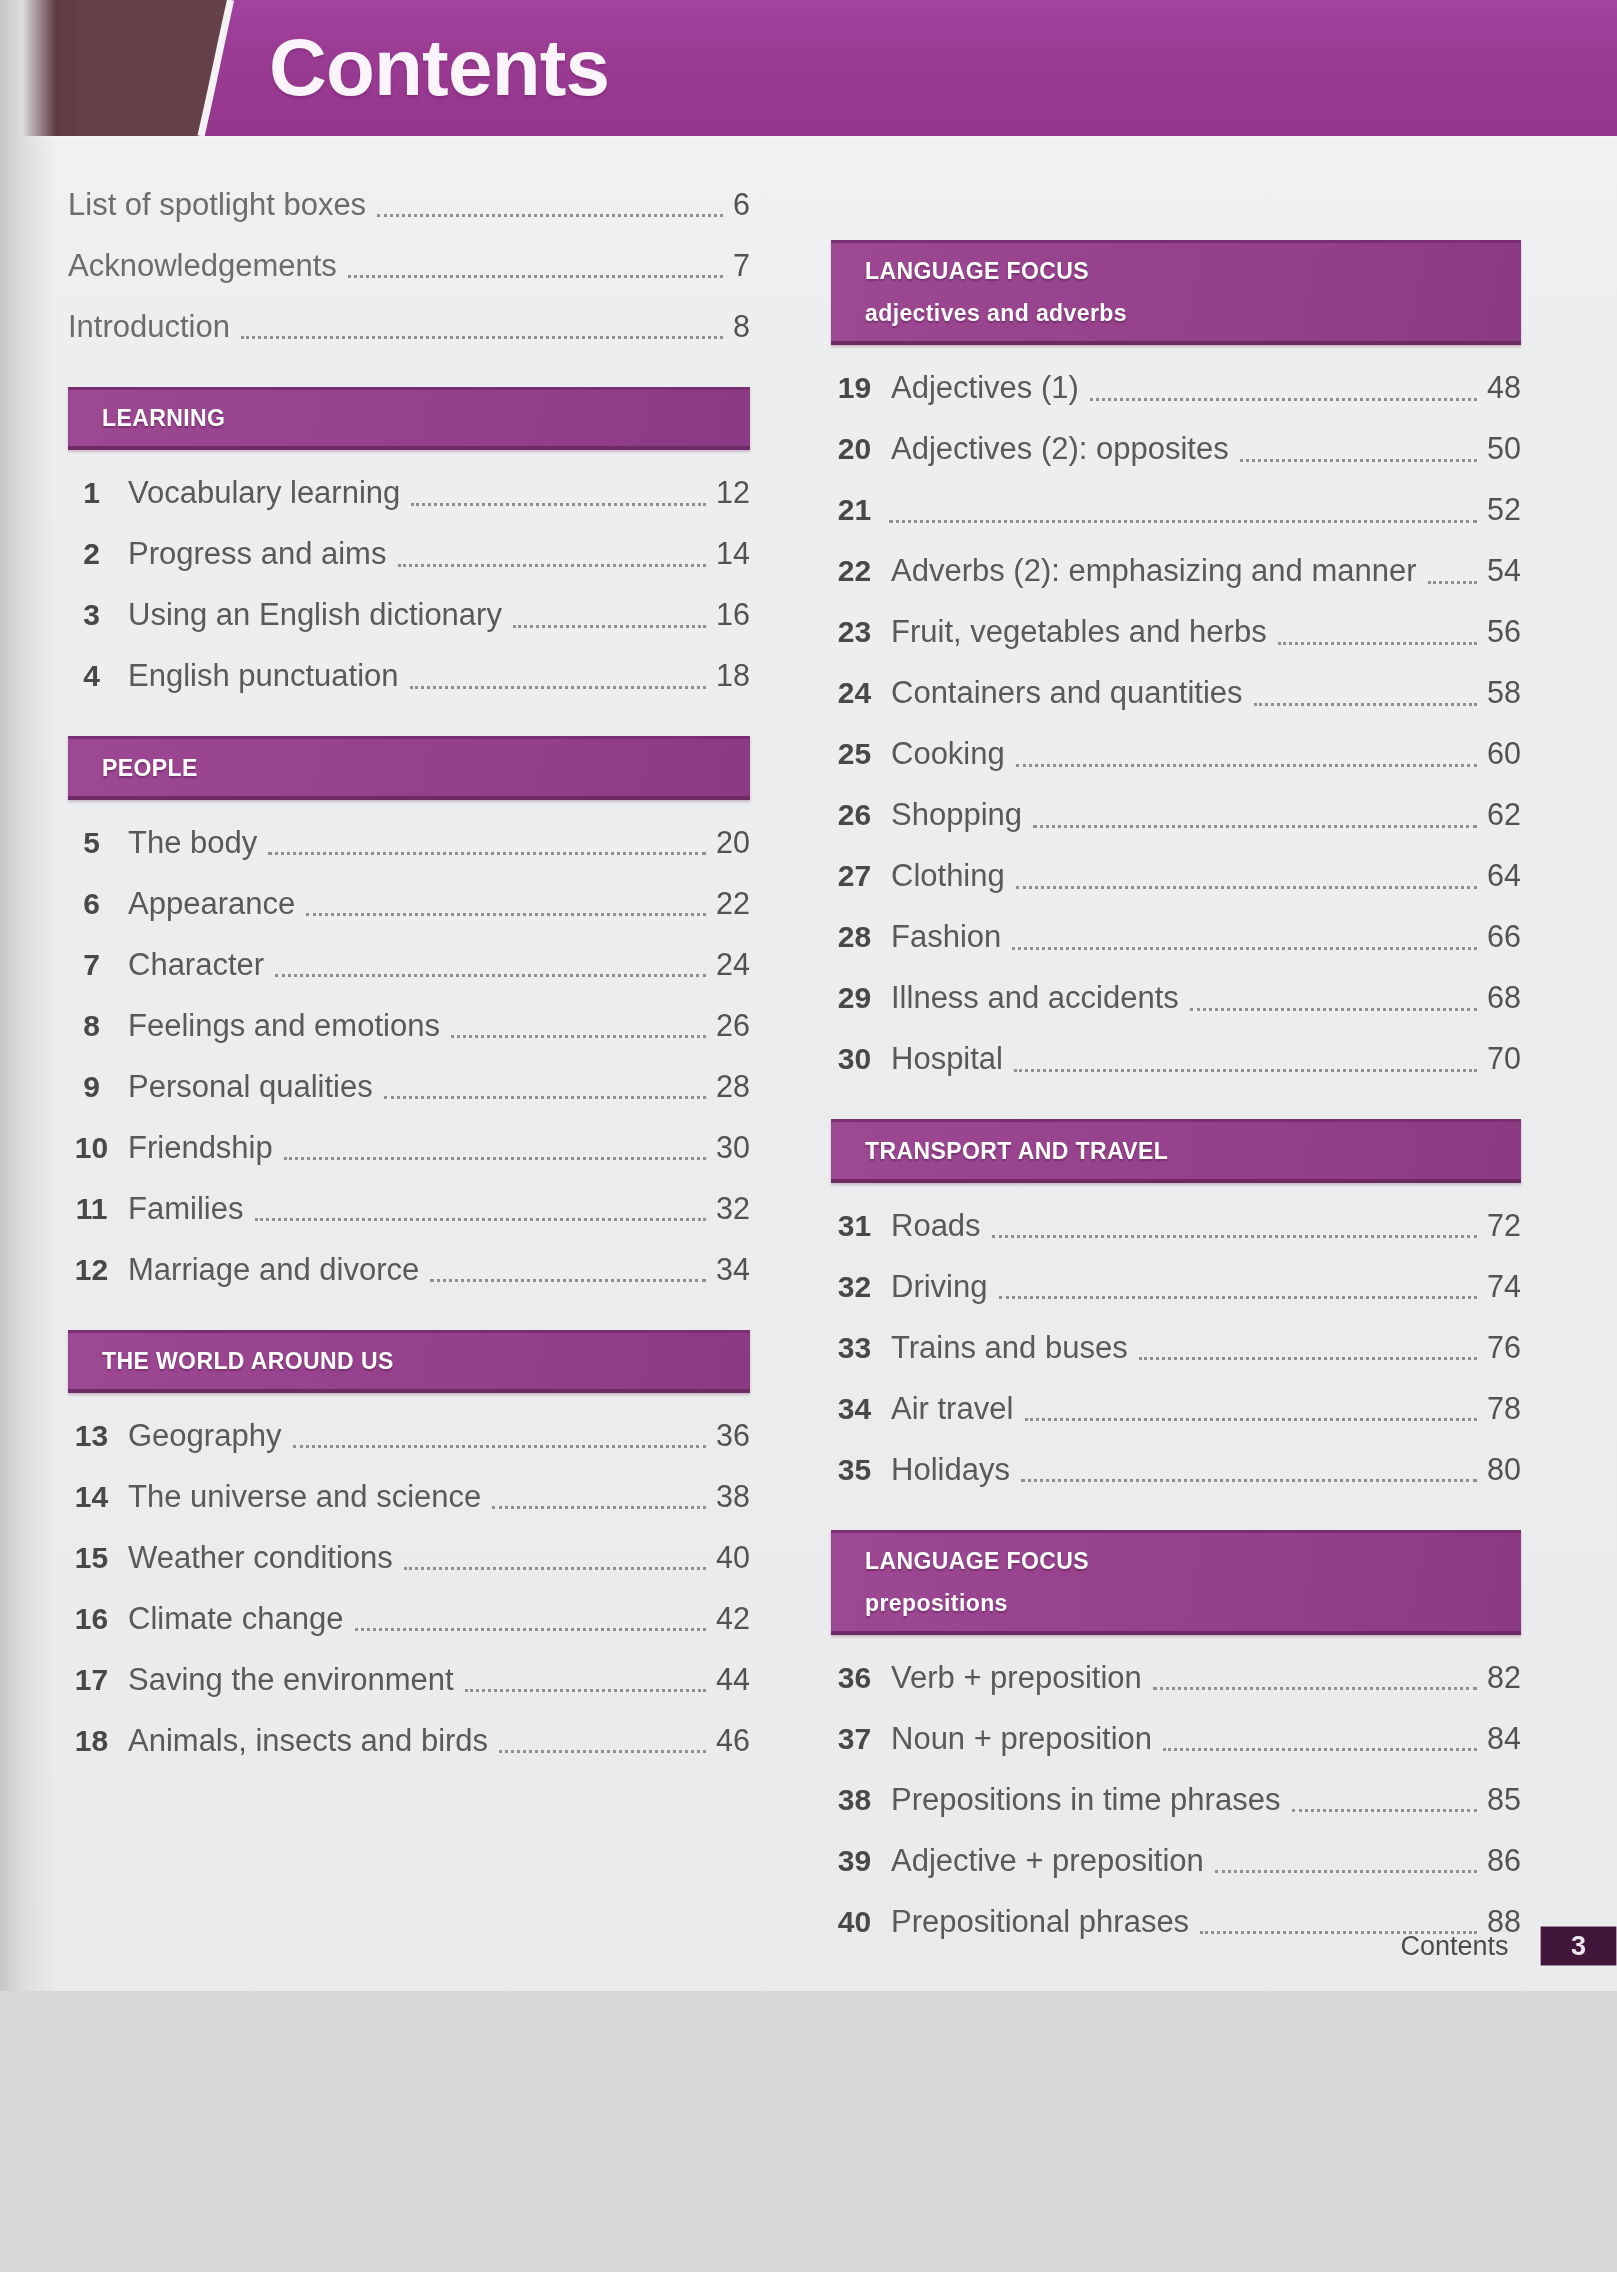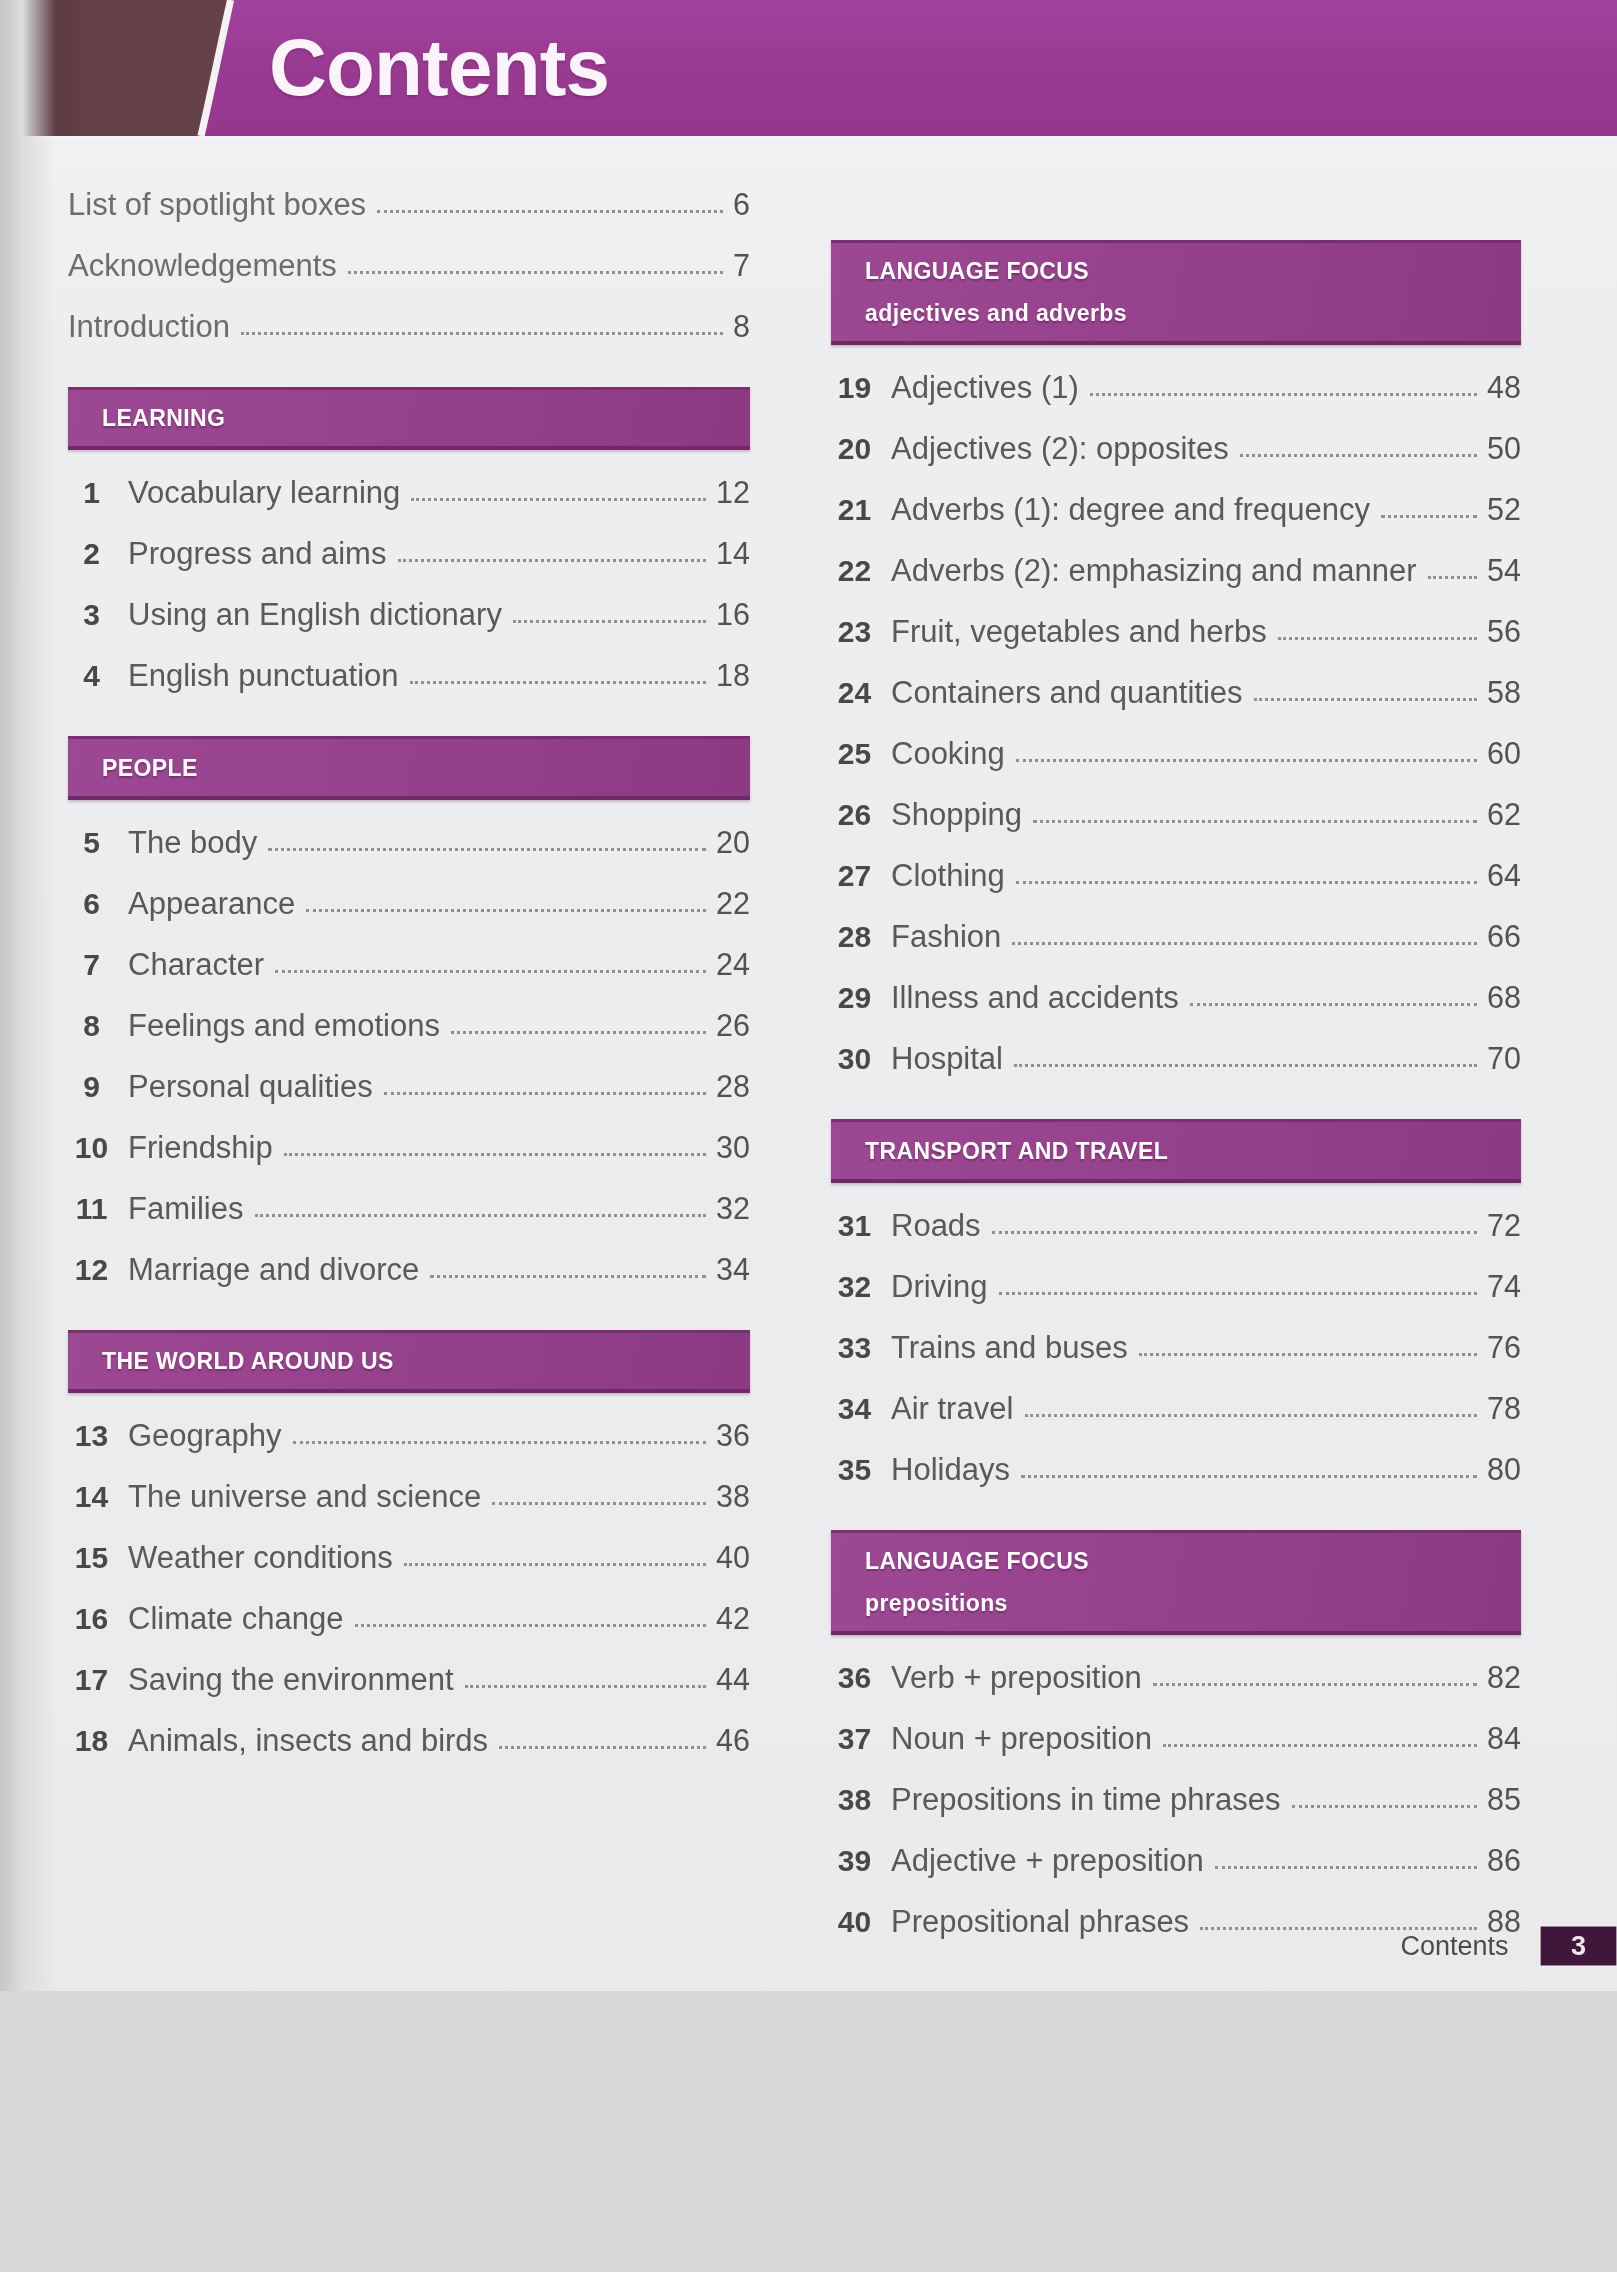--- a/index.html
+++ b/index.html
@@ -57,7 +57,7 @@
   .col .banner:first-child,.front-matter + .banner{margin-top:42px;}
 
   .toc-row{
-    display:flex;align-items:flex-start;
+    display:flex;align-items:center;
     font-size:31px;line-height:37px;
     margin:0 0 24px 0;color:#58595b;
   }

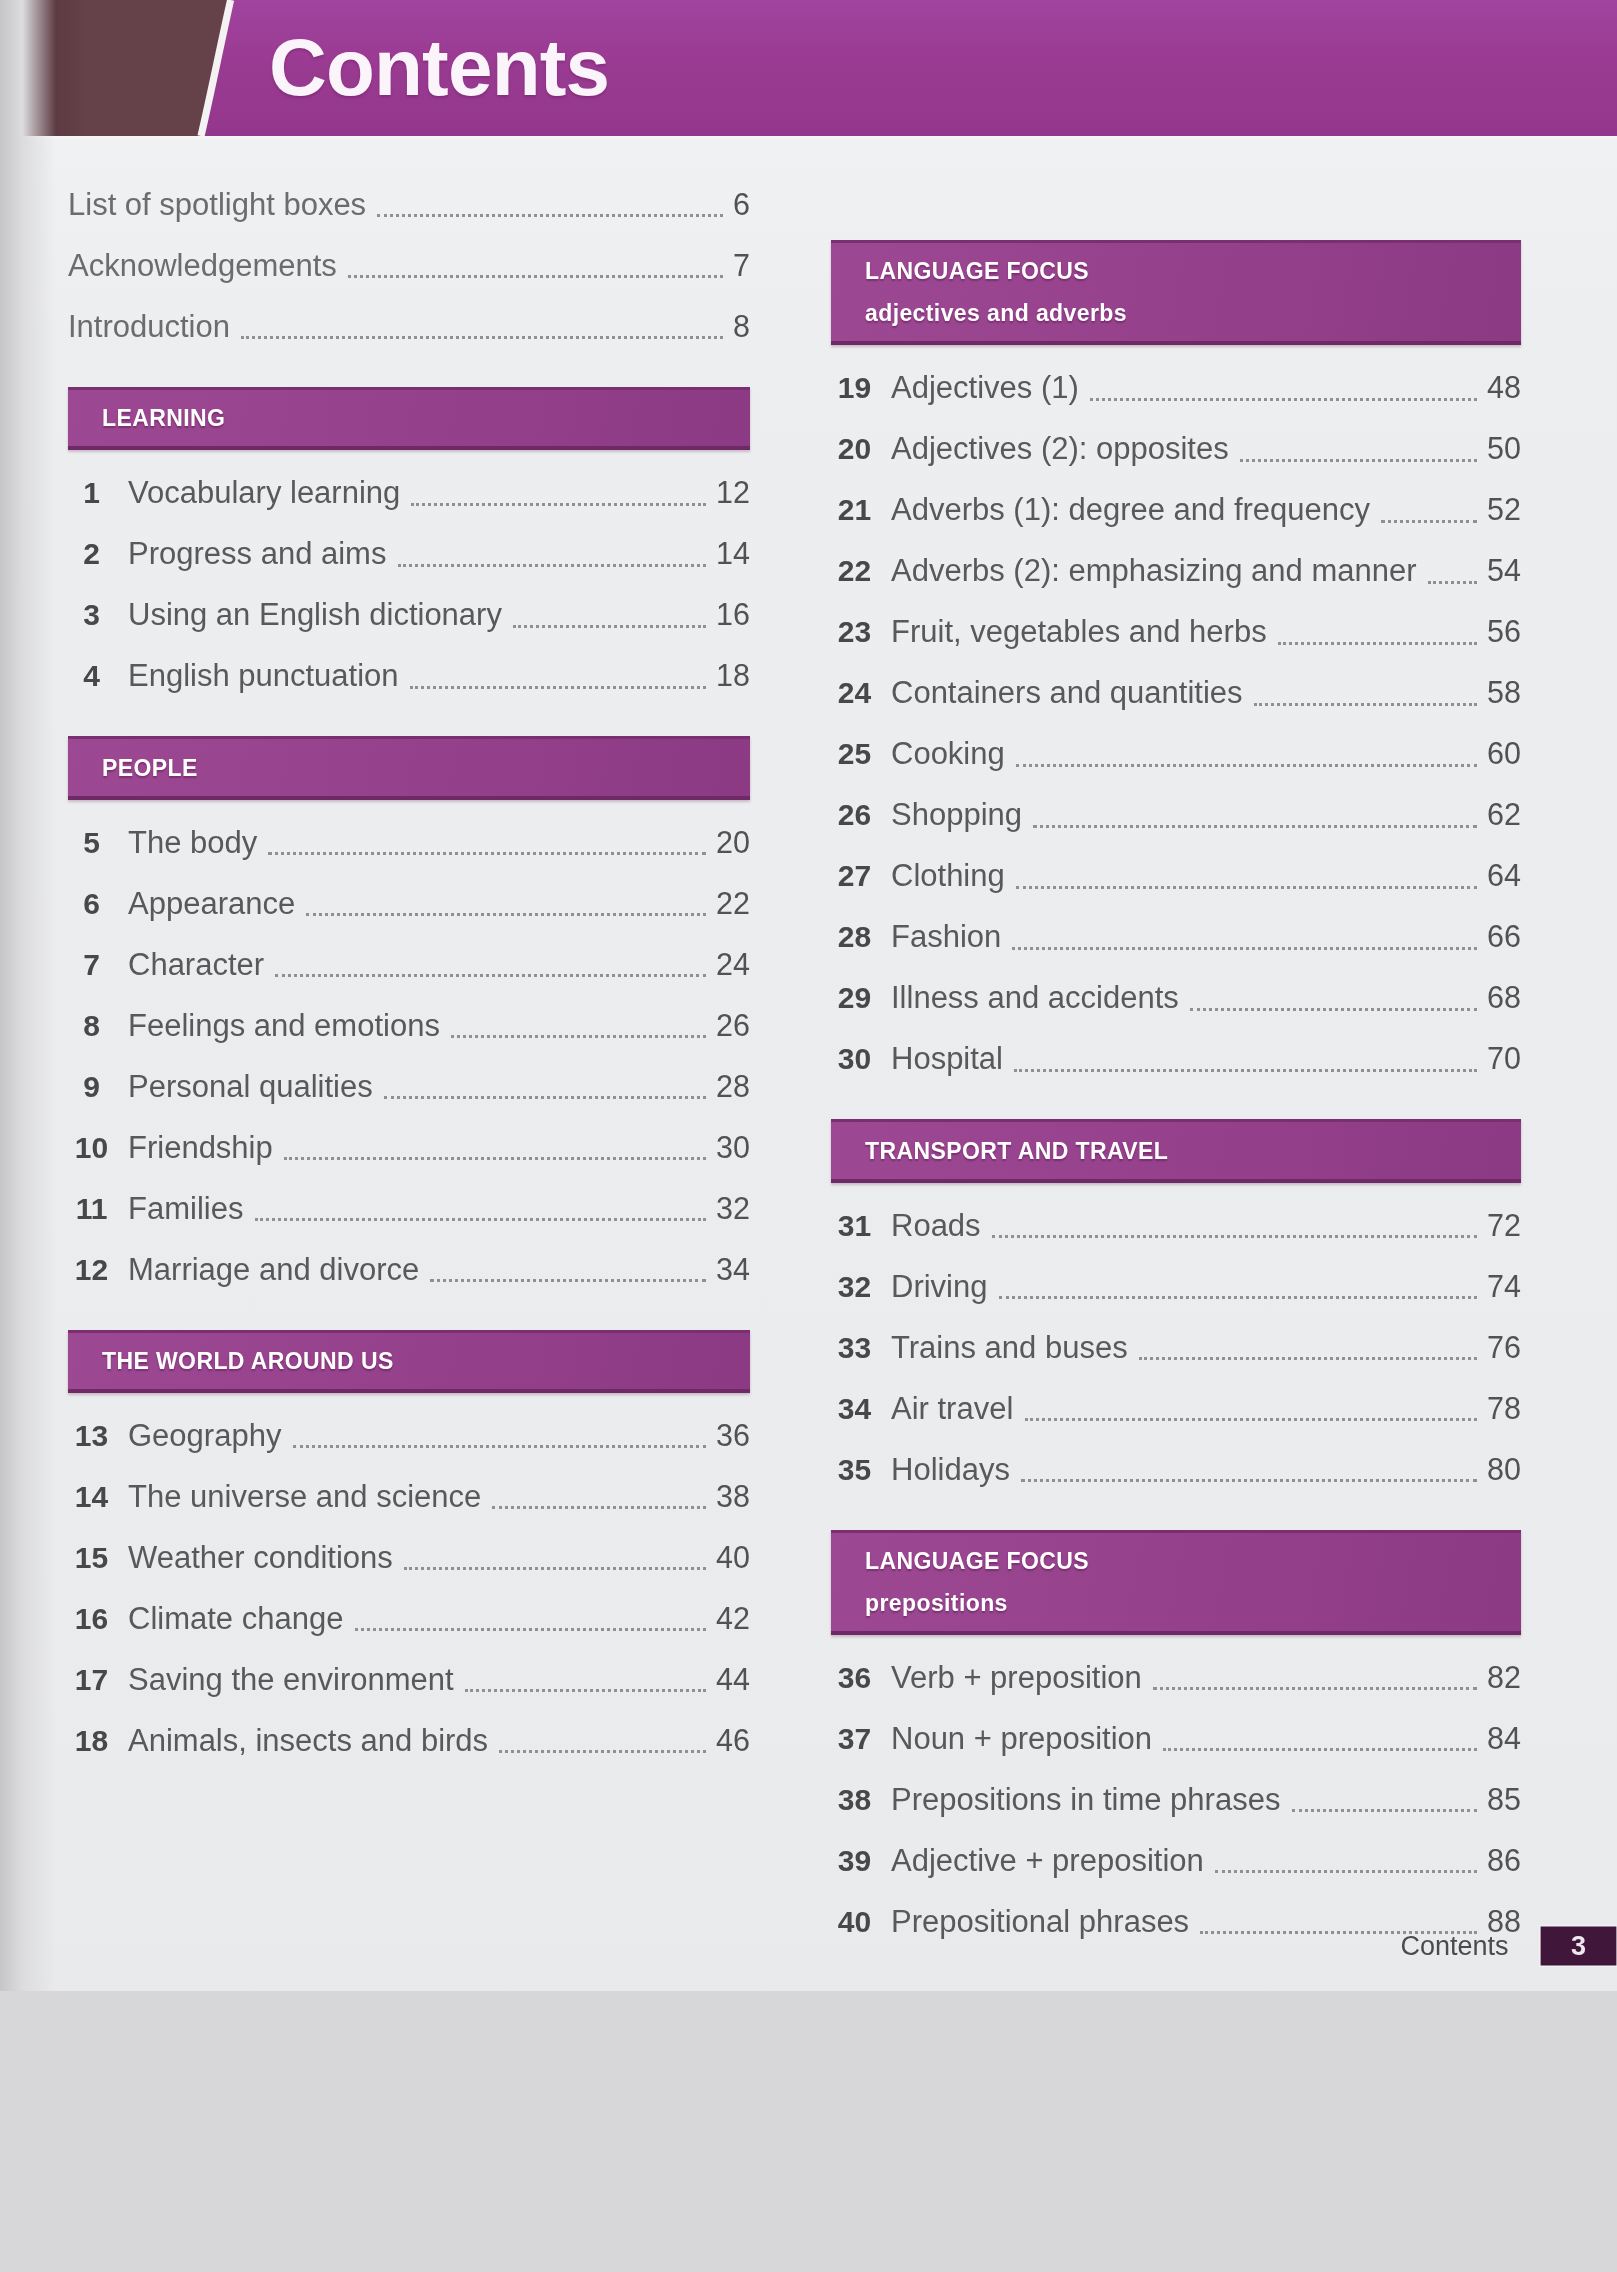--- a/index.html
+++ b/index.html
@@ -260,7 +260,6 @@
       </div>
       <div class="toc-row">
         <span class="num">21</span>
-        <span class="label">Adverbs (1): degree and frequency</span>
         <div class="leader"></div>
         <span class="pagenum">52</span>
       </div>

